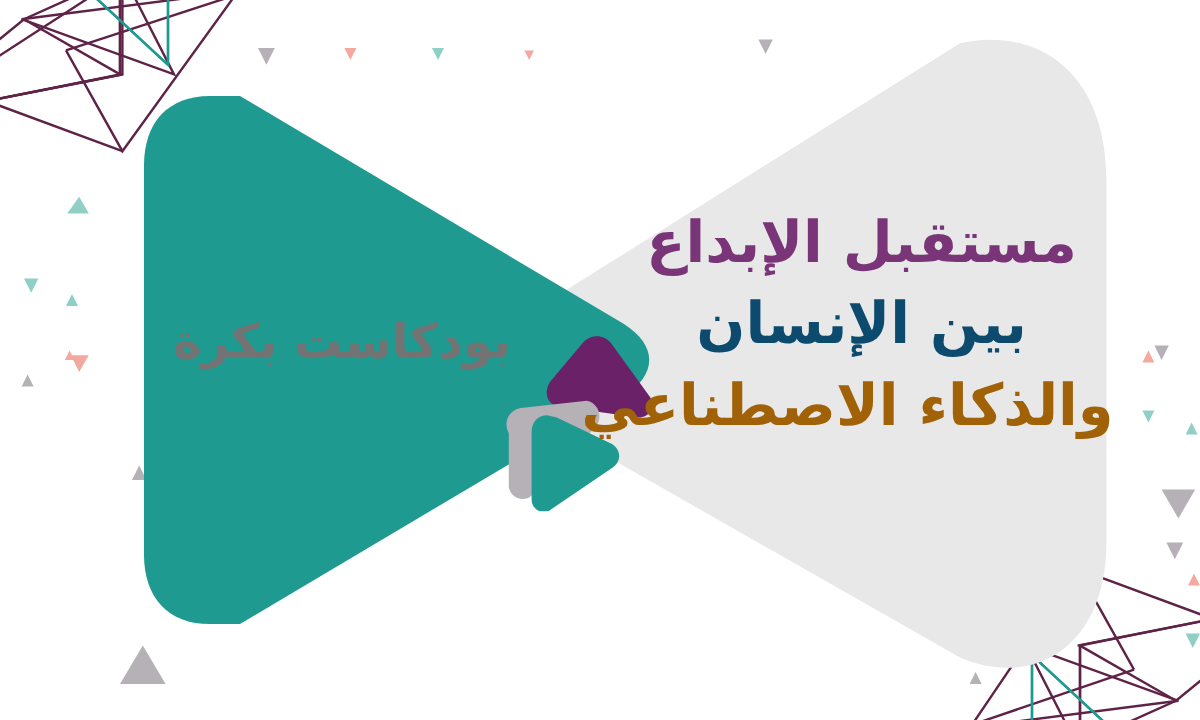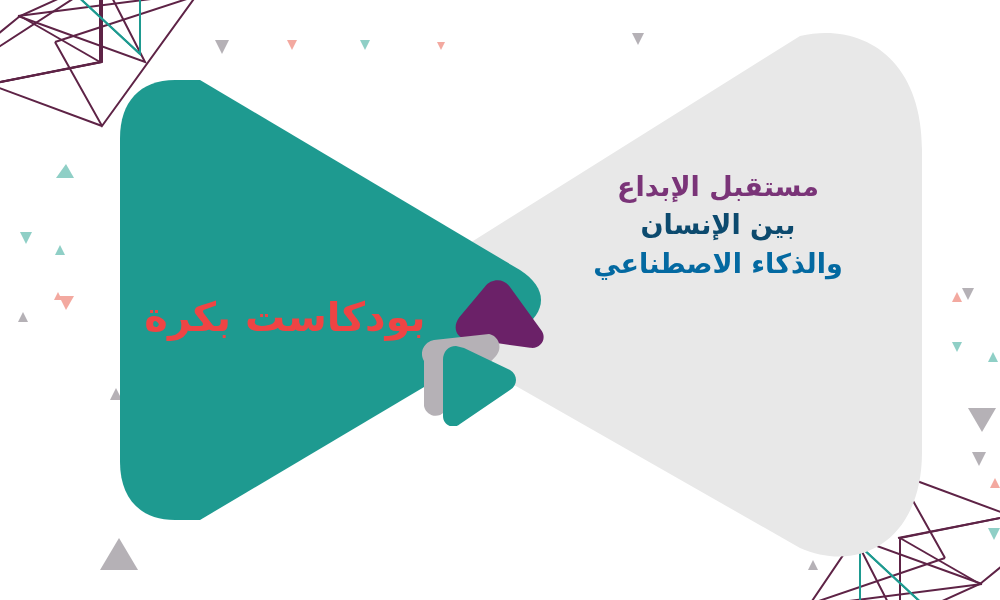--- a/index.html
+++ b/index.html
@@ -40,7 +40,7 @@
     text-align:center;
     direction:rtl;
     font-weight:bold;
-    font-size:27px;
+    font-size:48px;
     line-height:1.42;
     white-space:nowrap;
   }

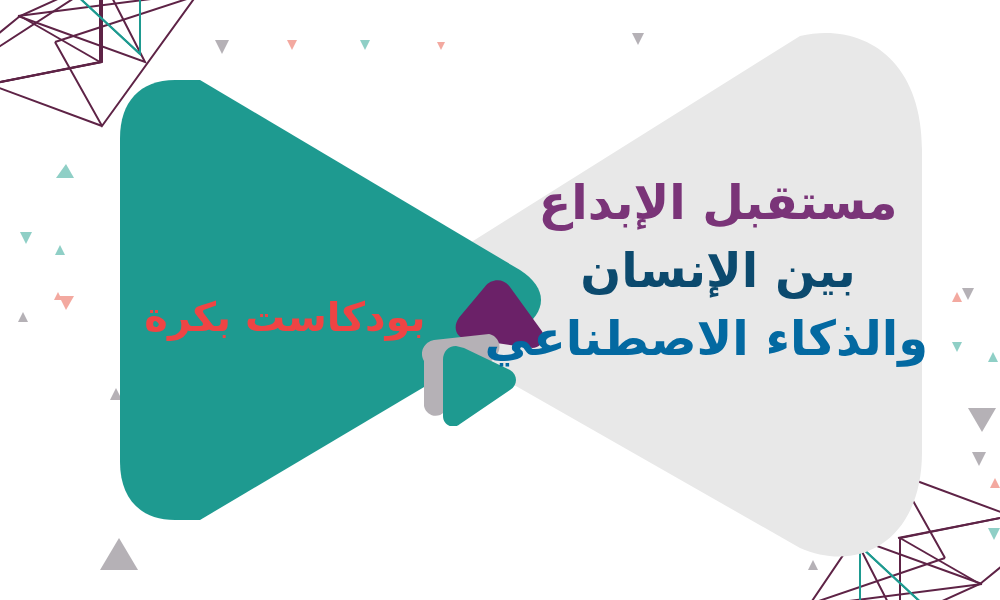--- a/index.html
+++ b/index.html
@@ -25,14 +25,13 @@
     position:absolute;
     left:120px;top:262px;width:330px;
     text-align:center;
-    color:#ef4444;
+    color:#737373;
     font-size:40px;
     font-weight:bold;
     line-height:1.15;
     direction:rtl;
     letter-spacing:0px;
     white-space:nowrap;
-    margin-top:32px;
   }
   .headline{
     position:absolute;

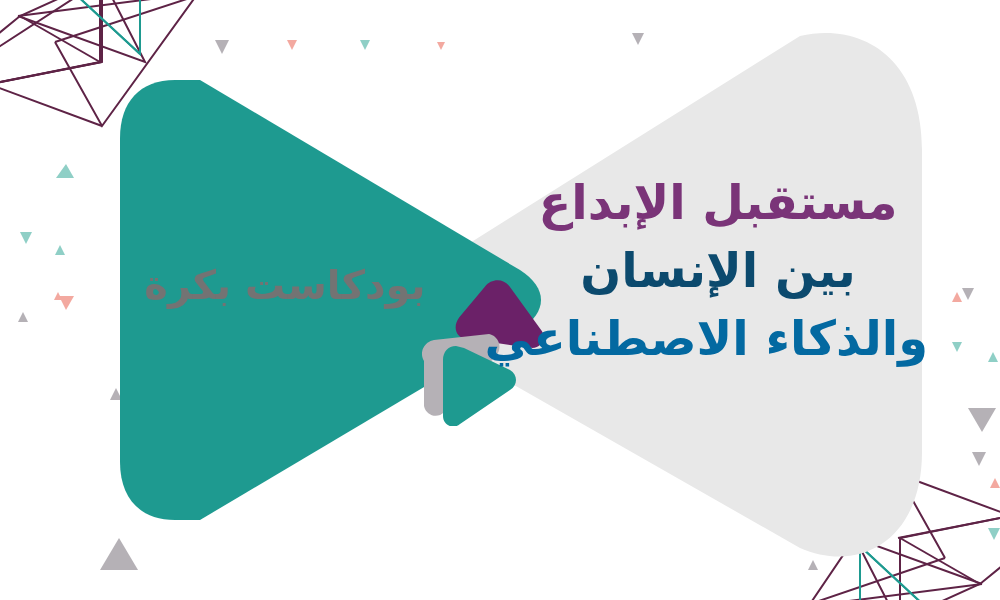--- a/index.html
+++ b/index.html
@@ -46,7 +46,7 @@
   .headline .ln{display:block;}
   .ln1{color:#7A3478;}
   .ln2{color:#0c4a6e;}
-  .ln3{color:#0369a1;}
+  .ln3{color:#a16207;}
 </style>
 </head>
 <body>

